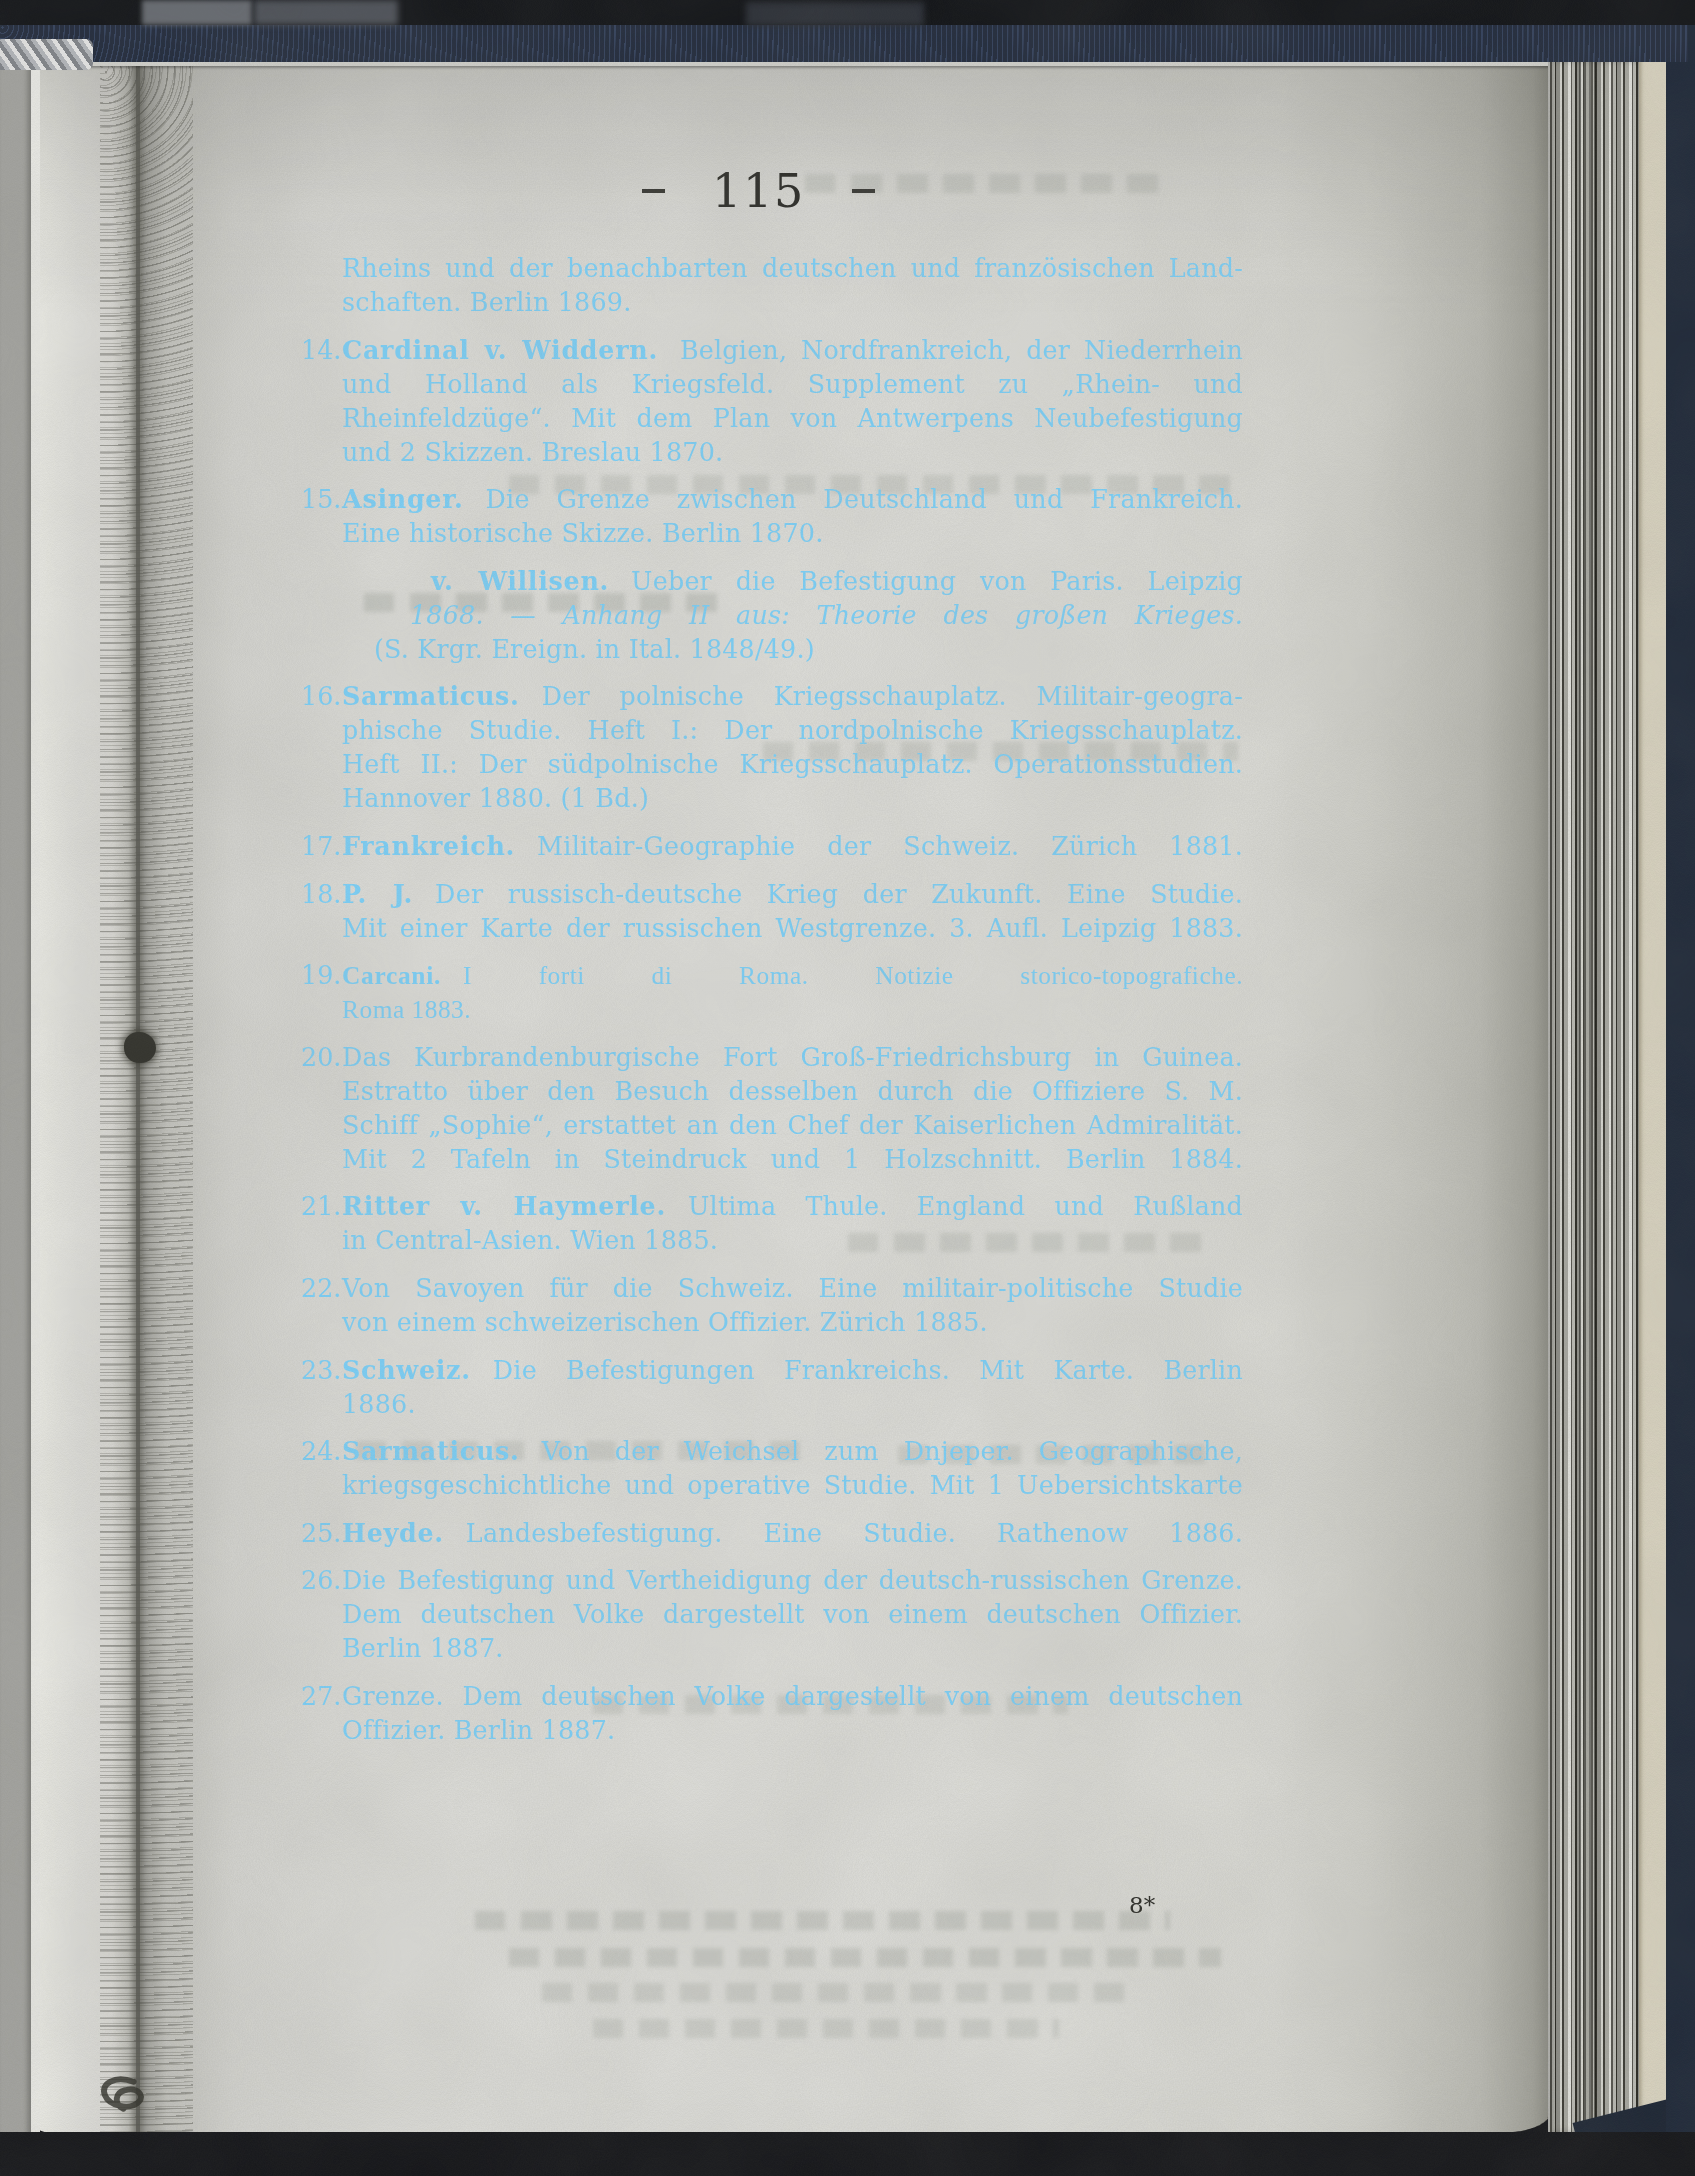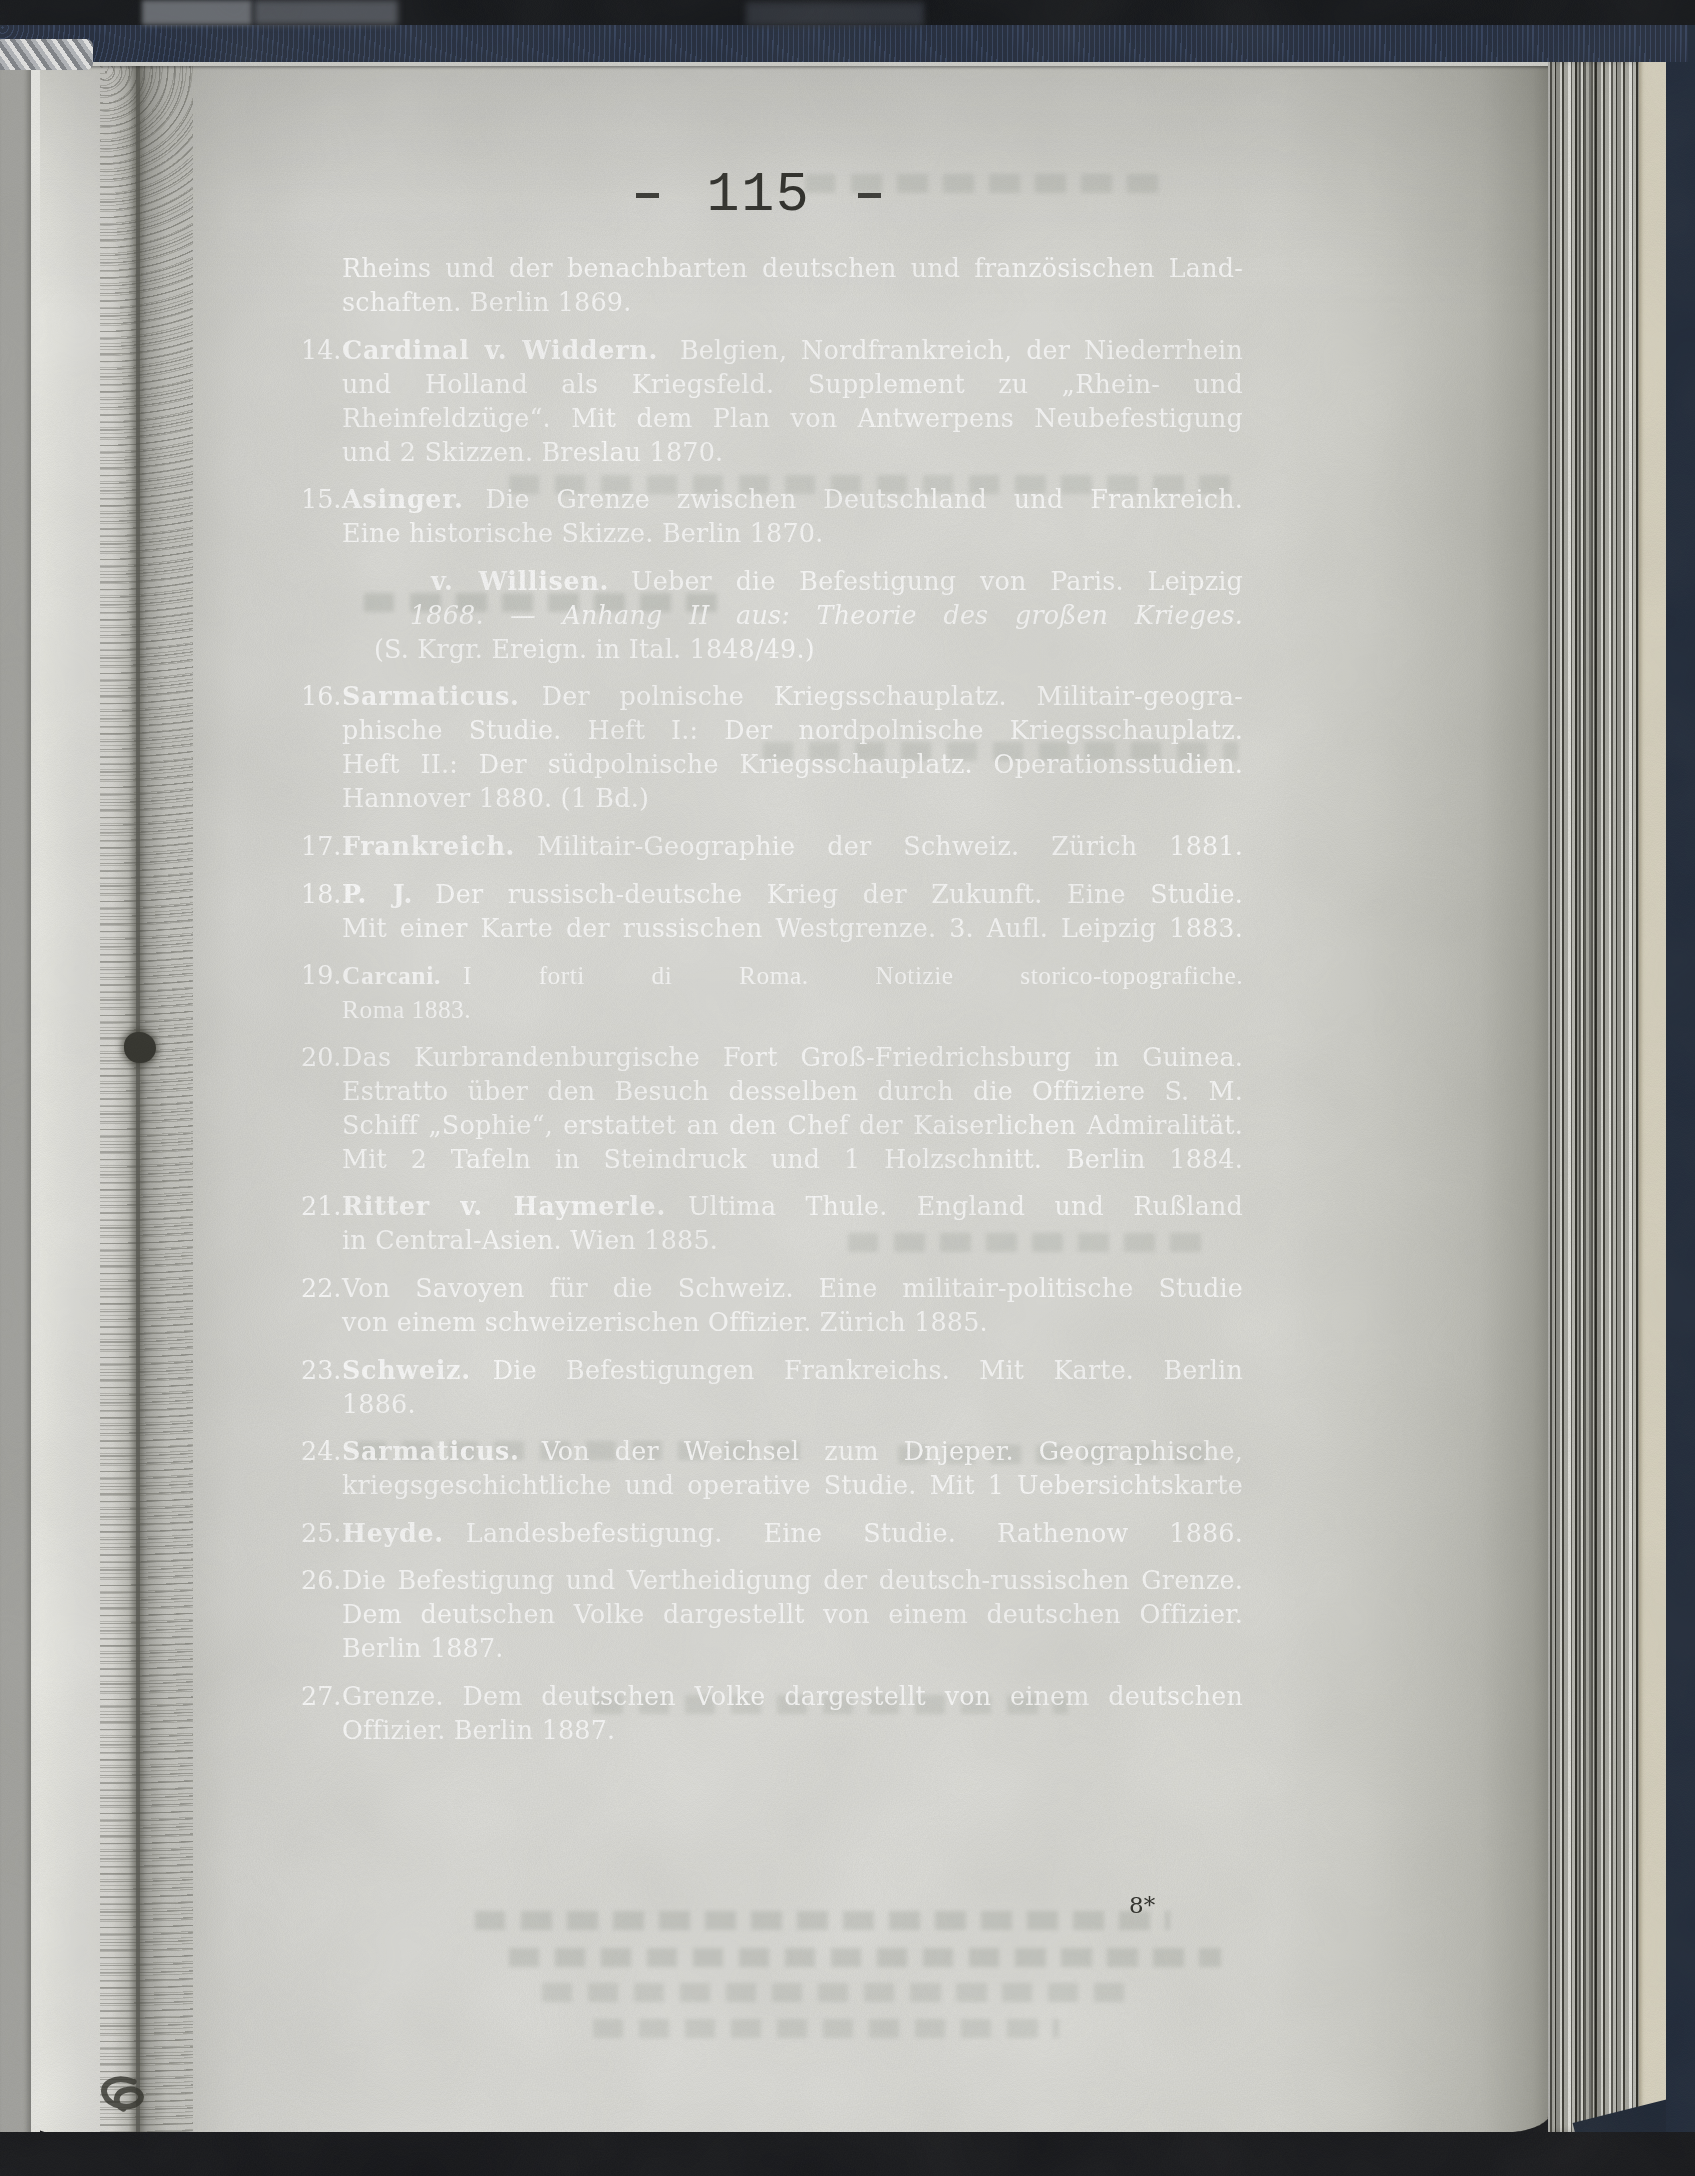--- a/index.html
+++ b/index.html
@@ -60,7 +60,7 @@
   
   .header{position:absolute;left:288px;top:168px;width:941px;display:flex;align-items:center;
           justify-content:center;gap:47px;color:#2e2e2a;}
-  .header .num{font-size:55px;line-height:1;letter-spacing:1.7px;font-family:Liberation Mono, monospace;}
+  .header .num{font-size:46px;line-height:1;letter-spacing:1.7px;}
   .header .dash{width:23px;height:4.2px;background:#3a3a36;}
 
   .textblock{position:absolute;left:301px;top:251px;width:942px;color:#ffffff;}

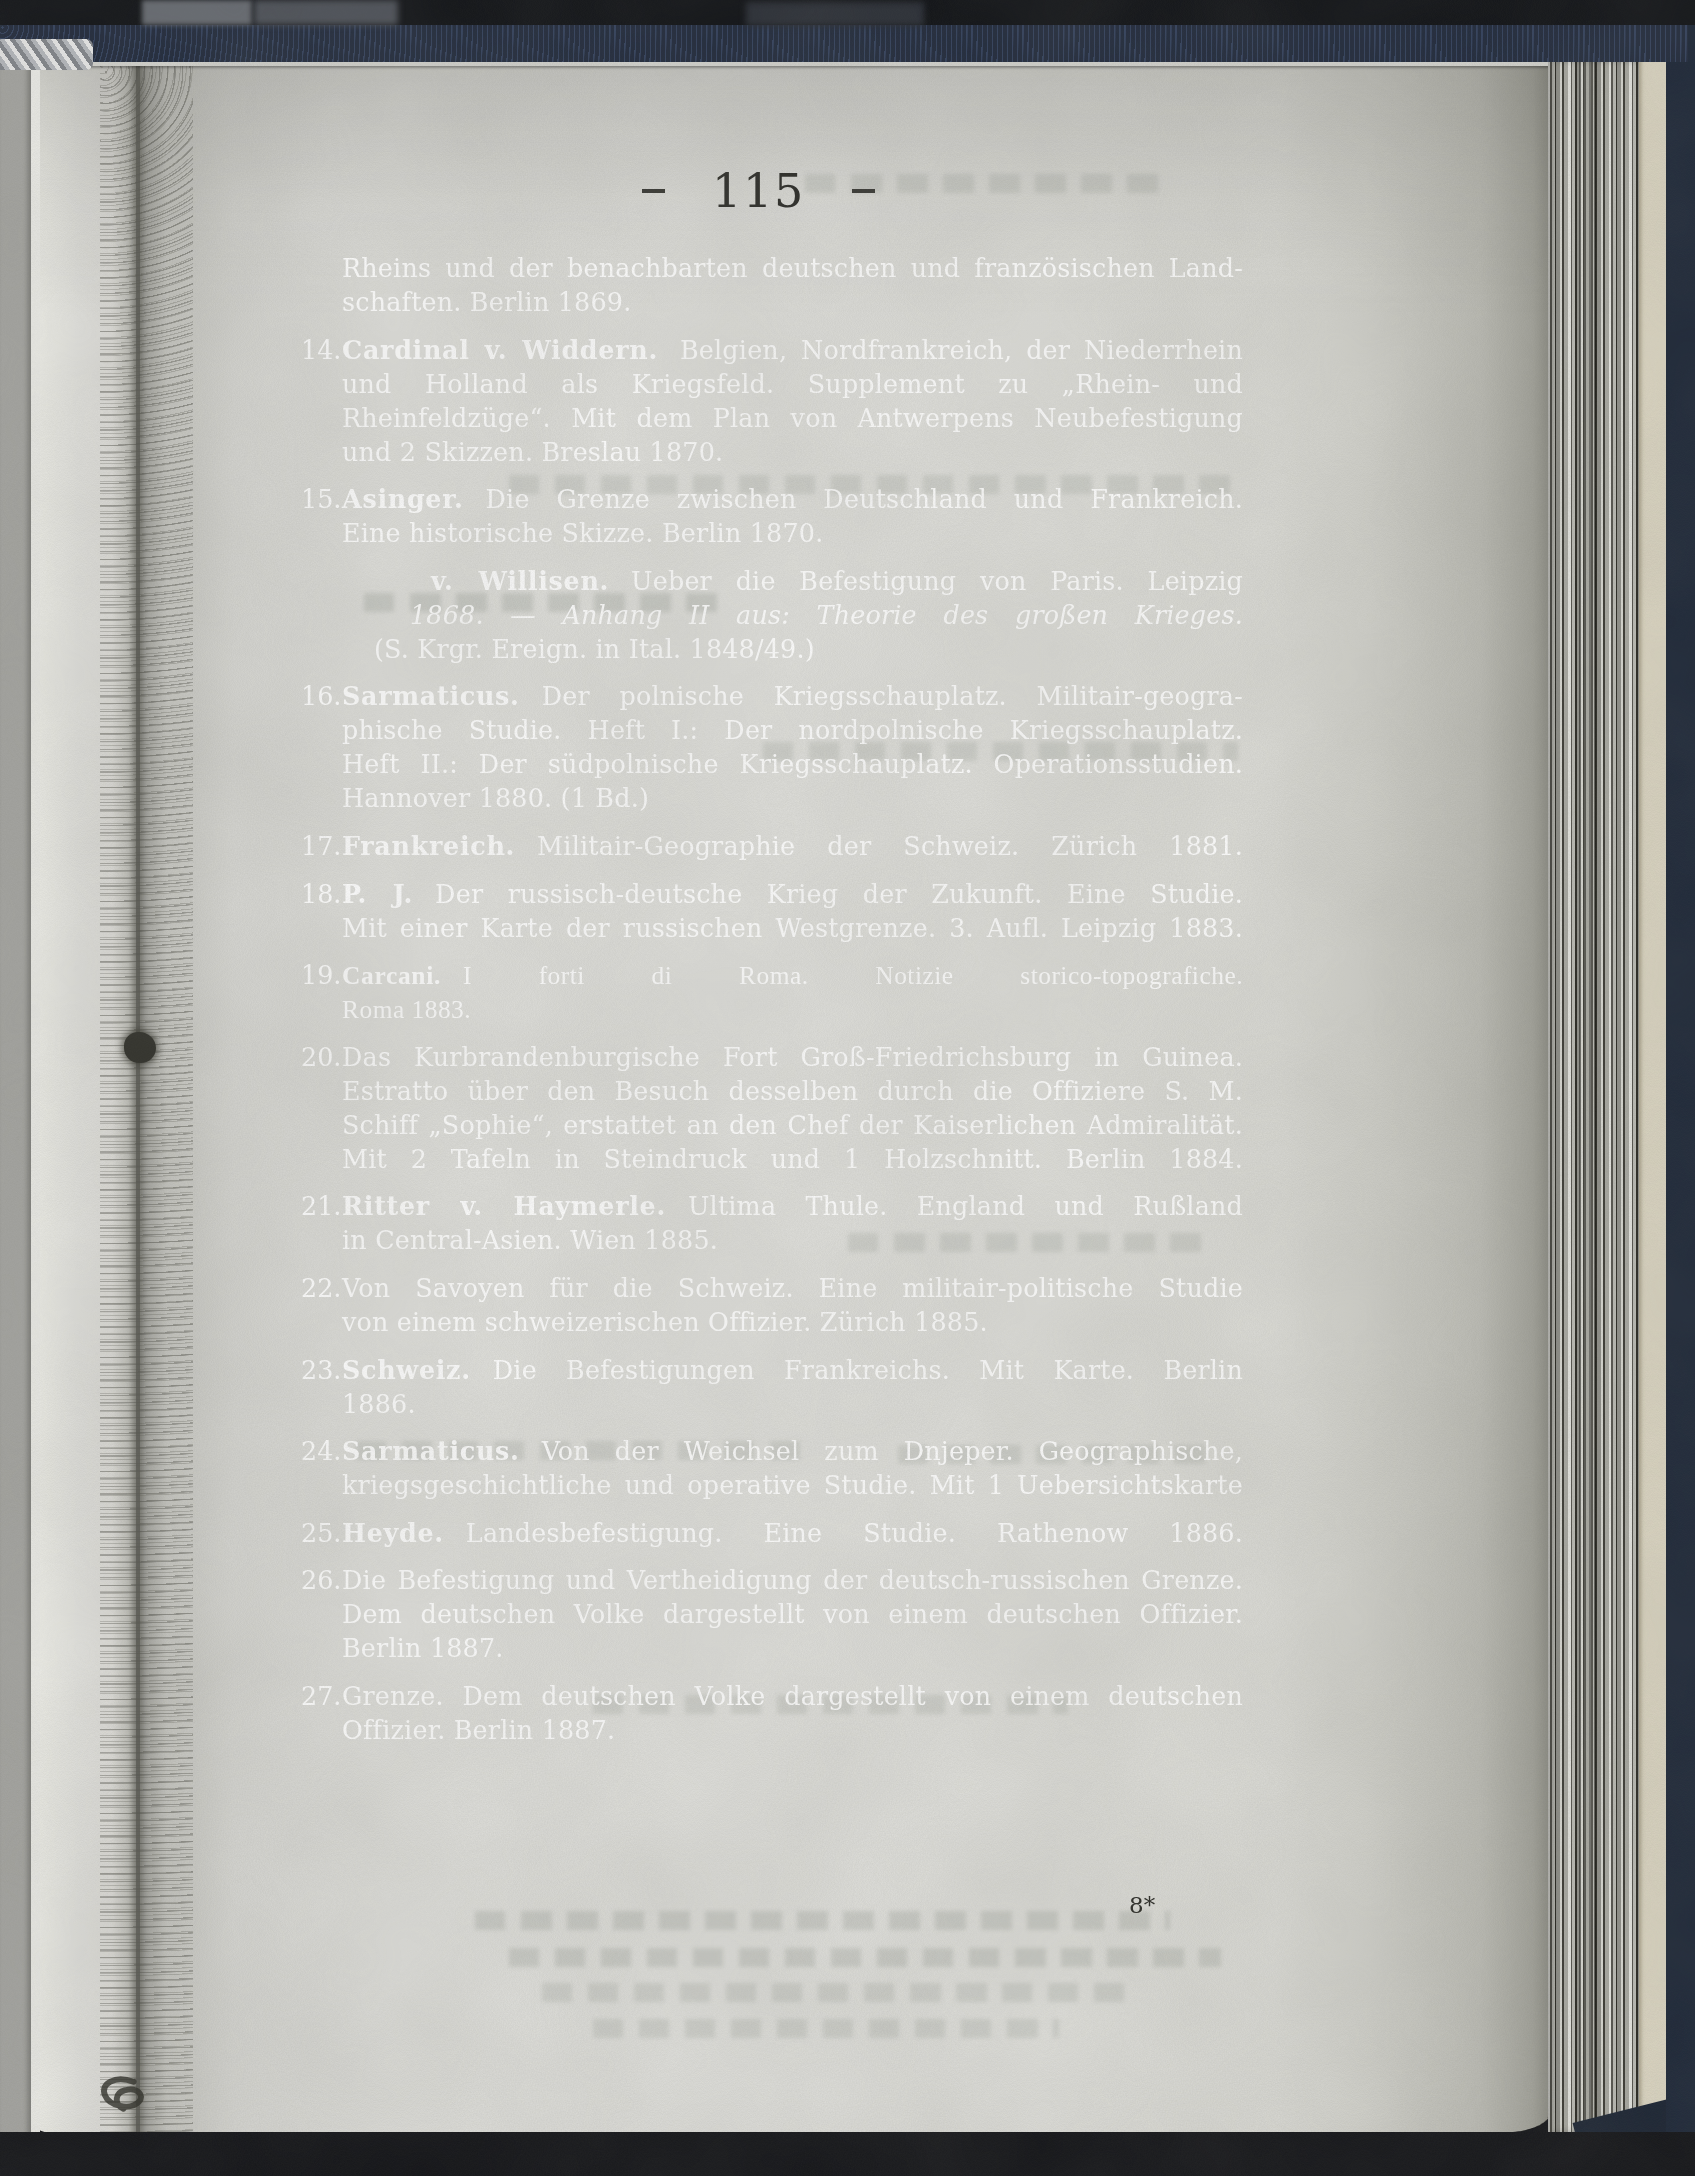--- a/index.html
+++ b/index.html
@@ -63,7 +63,7 @@
   .header .num{font-size:46px;line-height:1;letter-spacing:1.7px;}
   .header .dash{width:23px;height:4.2px;background:#3a3a36;}
 
-  .textblock{position:absolute;left:301px;top:251px;width:942px;color:#ffffff;}
+  .textblock{position:absolute;left:301px;top:251px;width:942px;color:#7dd3fc;}
   .entry{position:relative;padding-left:41px;margin-bottom:13.6px;}
   .entry .num{position:absolute;left:0;top:0;width:34px;text-align:right;font-size:25.4px;line-height:34px;}
   .line{font-size:25.4px;line-height:34px;letter-spacing:0.2px;}

